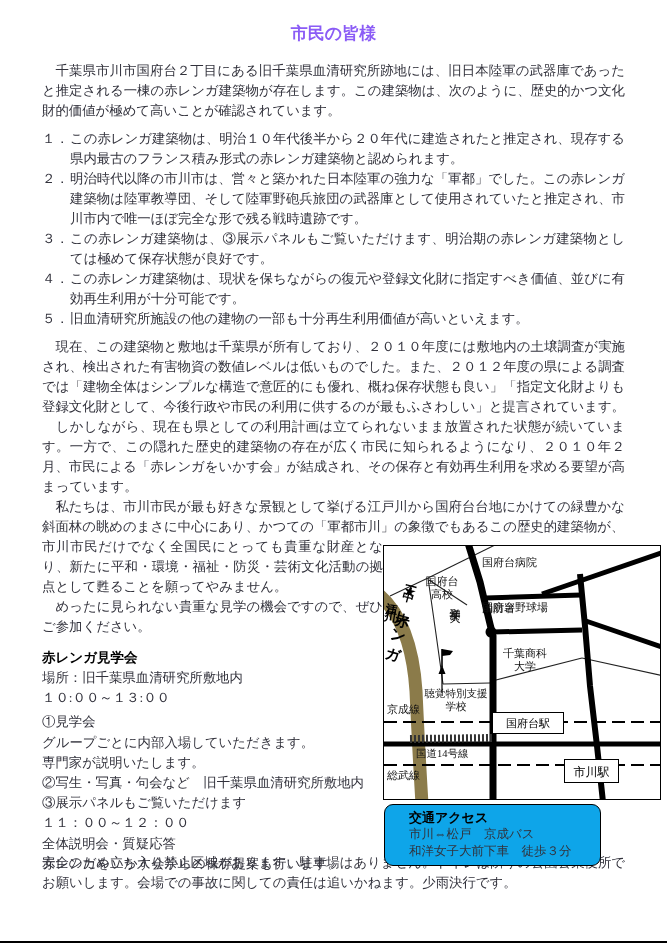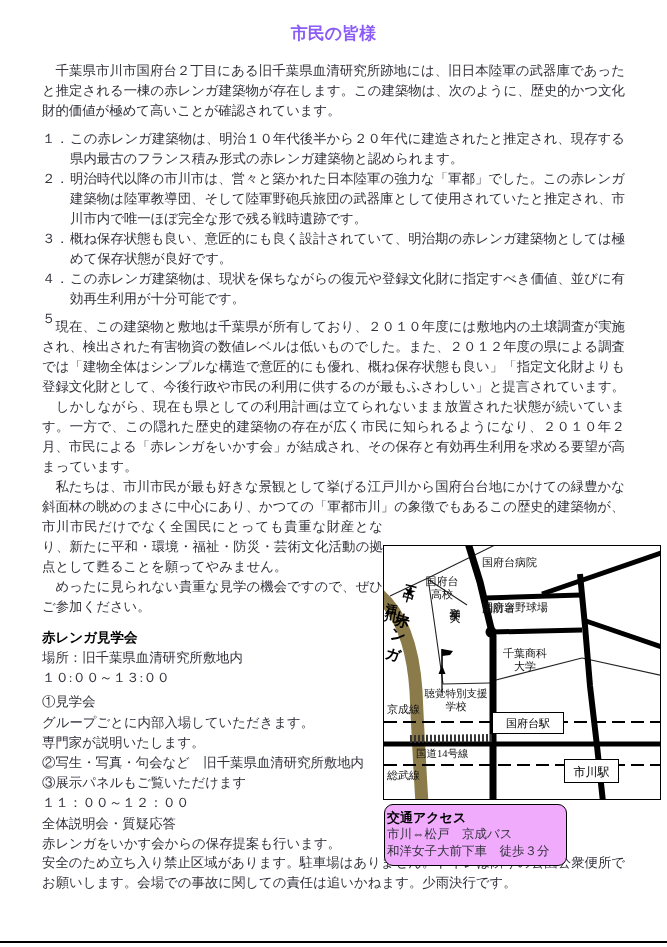--- a/index.html
+++ b/index.html
@@ -96,7 +96,7 @@
       </div>
       <div class="point">
         <span class="num">３．</span>
-        <span>概ね保存状態も良い、意匠的にも良く設計されていて、明治期の赤レンガ建築物としては極めて保存状態が良好です。</span>
+        <span>この赤レンガ建築物は、③展示パネルもご覧いただけます、明治期の赤レンガ建築物としては極めて保存状態が良好です。</span>
       </div>
       <div class="point">
         <span class="num">４．</span>

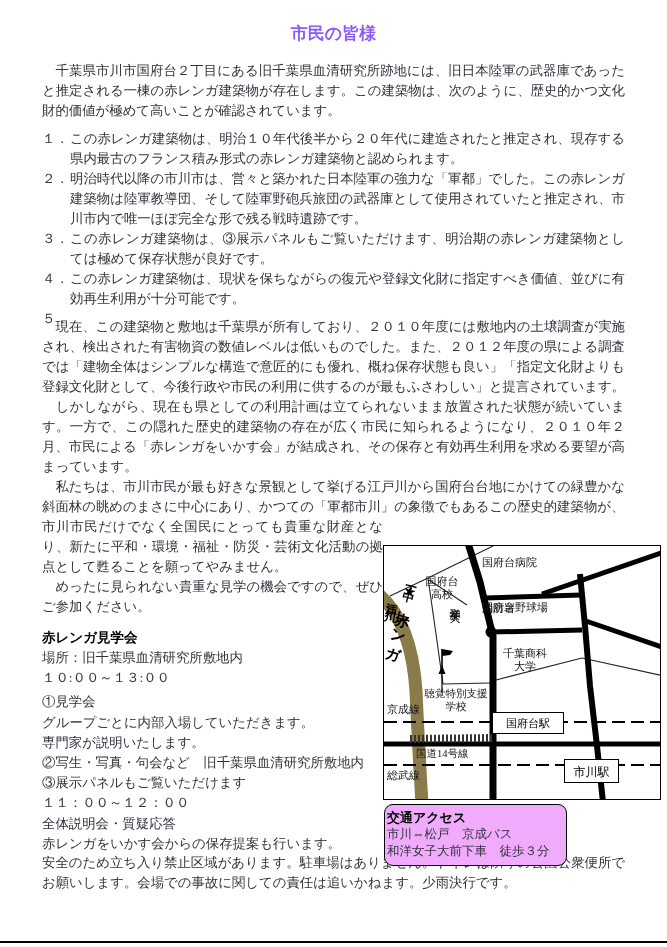--- a/index.html
+++ b/index.html
@@ -104,6 +104,7 @@
       </div>
       <div class="point">
         <span class="num">５．</span>
+        <span>旧血清研究所施設の他の建物の一部も十分再生利用価値が高いといえます。</span>
       </div>
     </div>
 

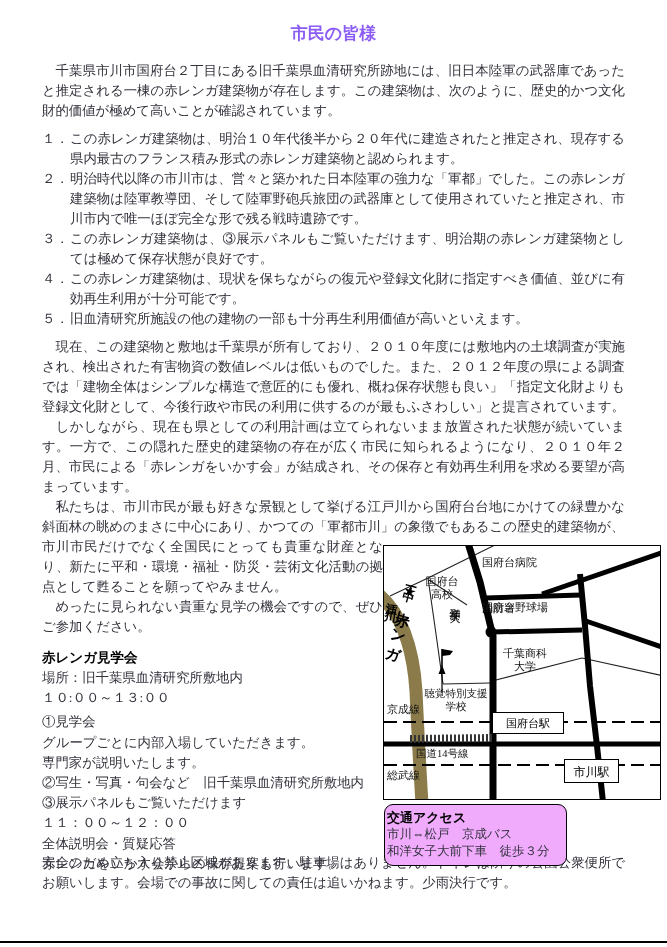--- a/index.html
+++ b/index.html
@@ -65,9 +65,9 @@
   .sta-konodai { left:108px; top:166px; width:72px; padding:5px 0 4px; }
   .sta-ichikawa { left:180px; top:213px; width:55px; padding:6px 0 4px; font-size:12px; }
   .access-box {
-    position:absolute; left:384px; top:804px; width:183px;
-    border:1.5px solid #000; border-radius:9px; background:#f0abfc;
-    padding:4px 10px 6px 2px;
+    position:absolute; left:384px; top:804px; width:217px;
+    border:1.5px solid #000; border-radius:9px; background:#0ea5e9;
+    padding:4px 10px 6px 24px;
   }
   .access-heading {
     font-family:"Liberation Sans","DejaVu Sans",sans-serif;

